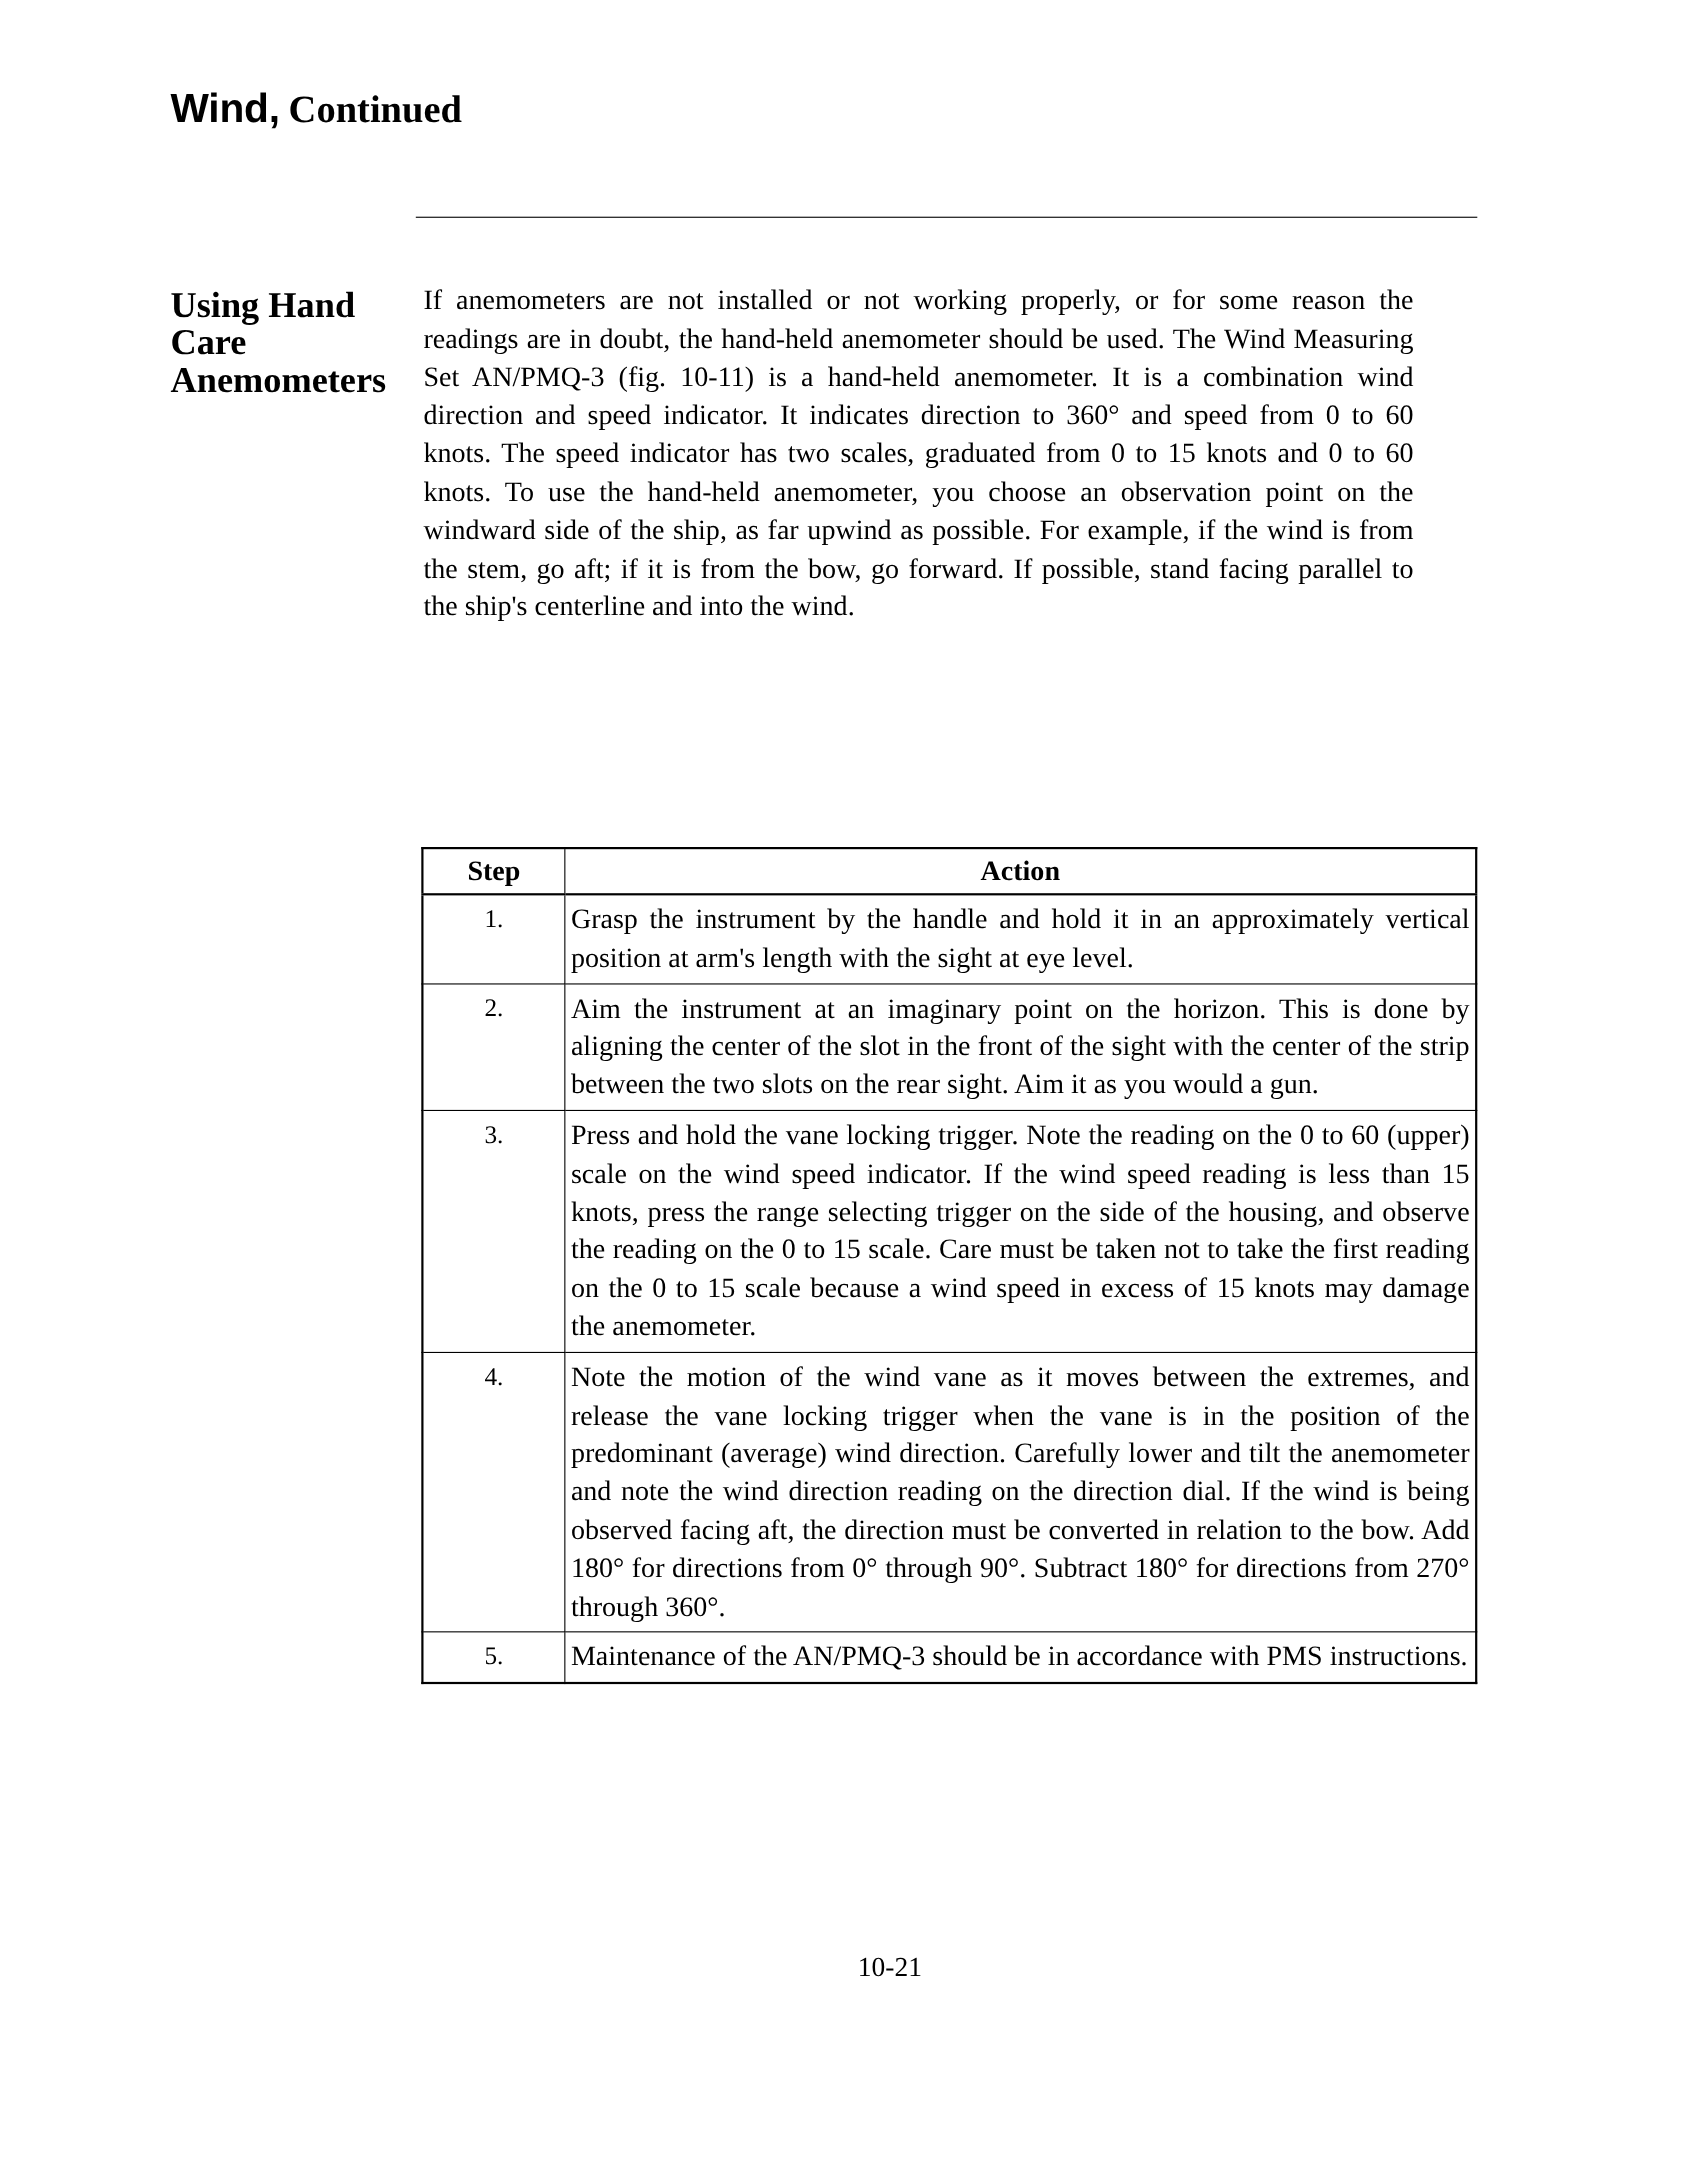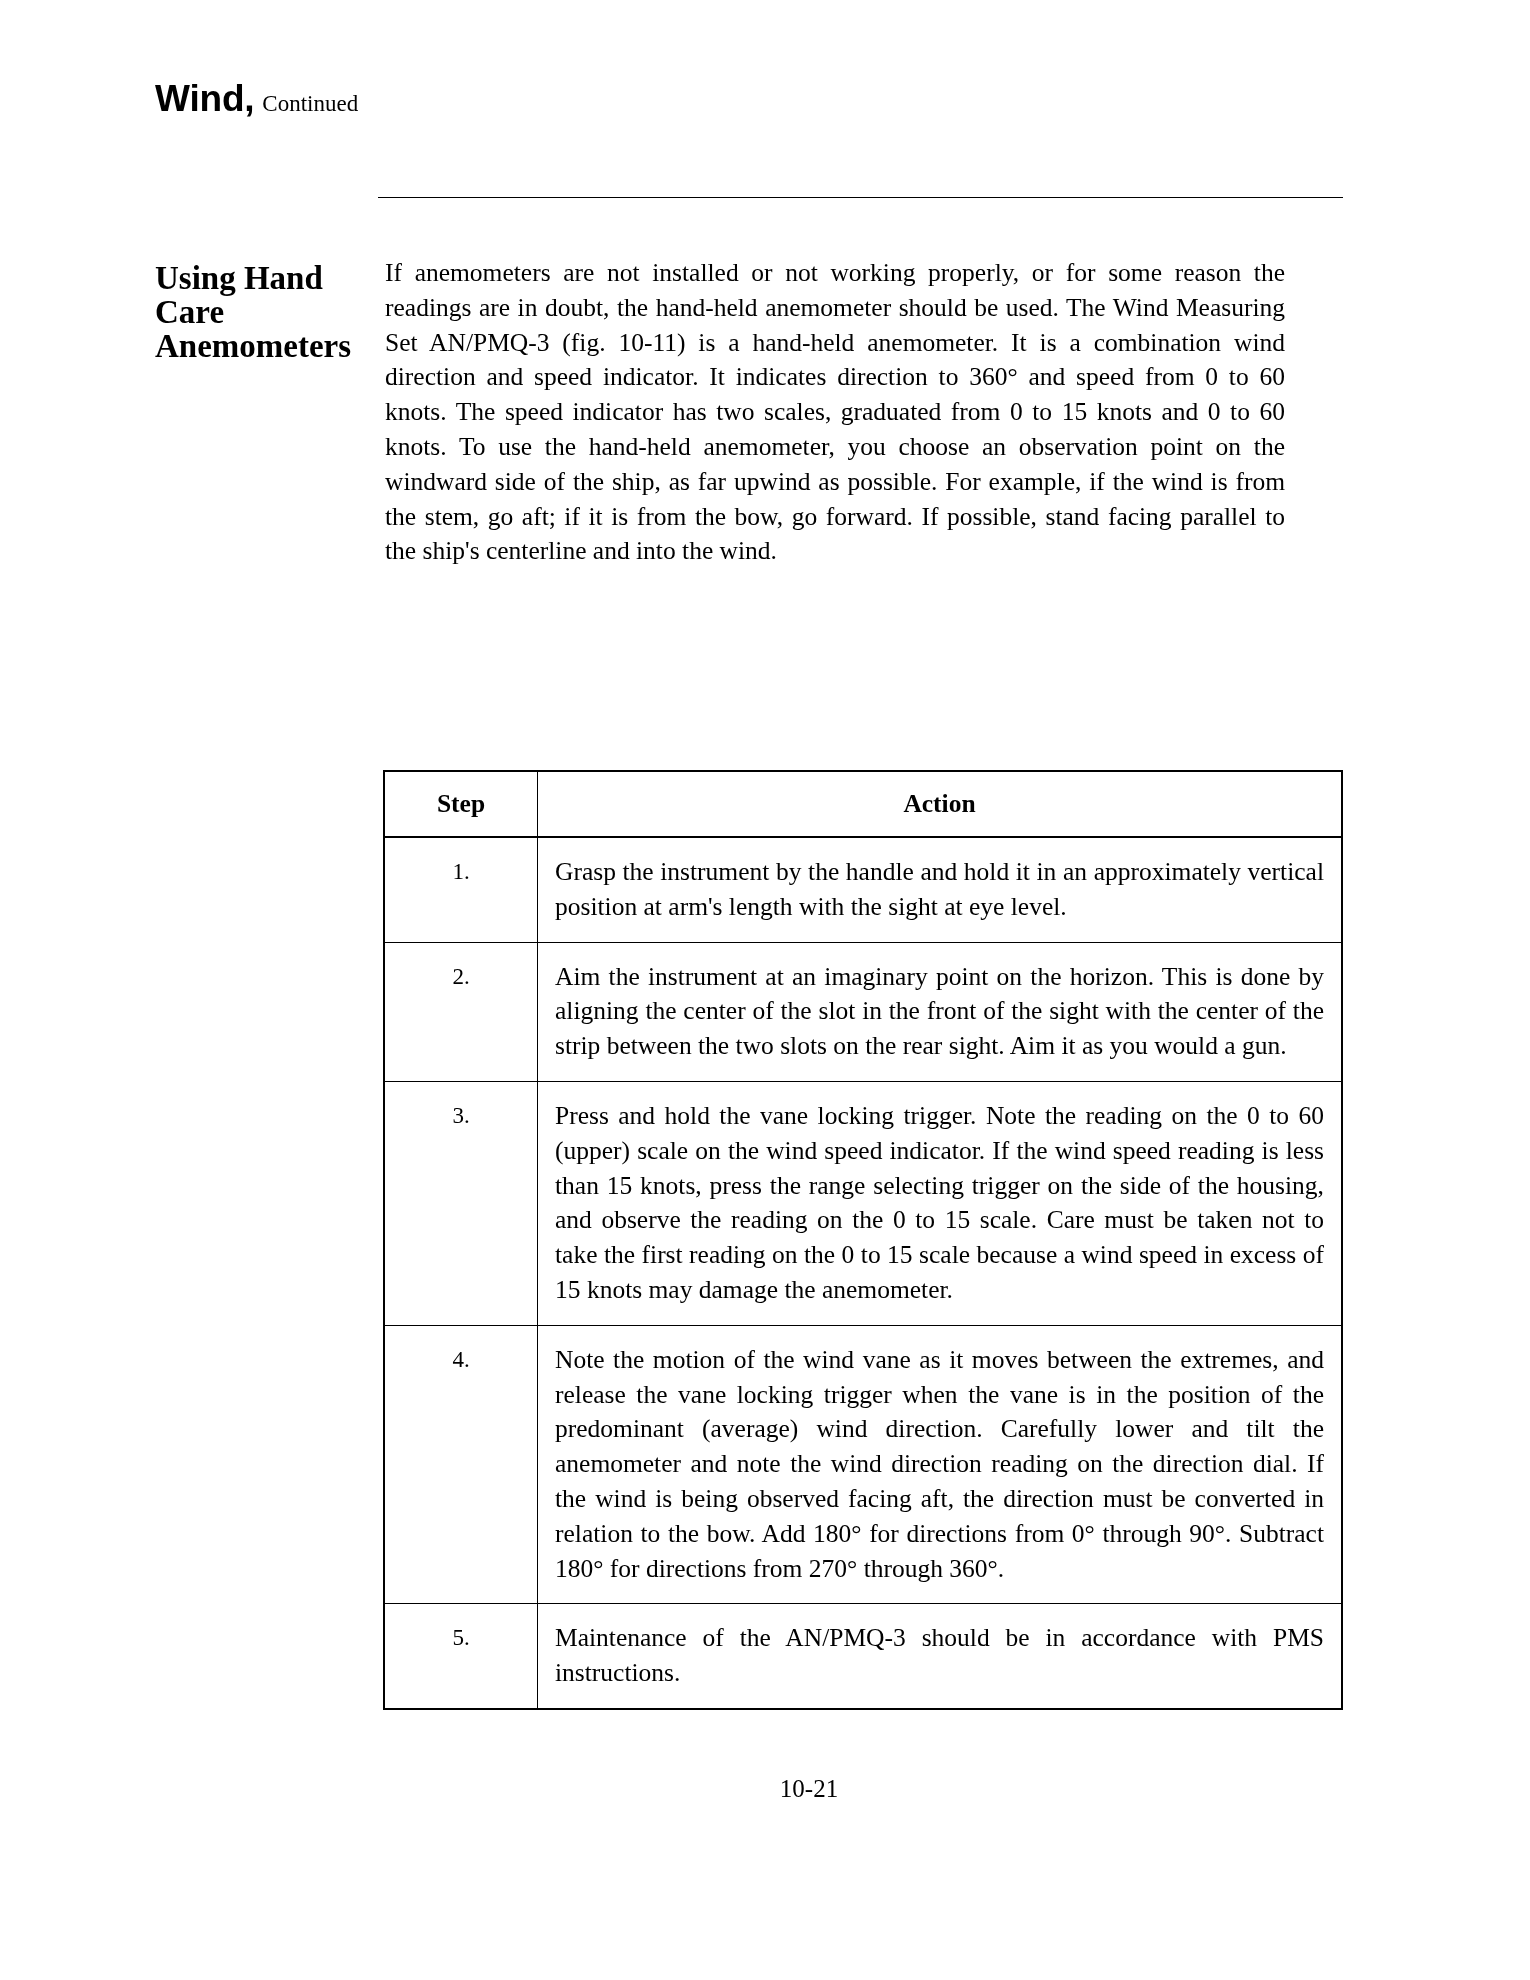--- a/index.html
+++ b/index.html
@@ -39,8 +39,8 @@
   }
   .header-cont {
     font-family: "Liberation Serif", serif;
-    font-size: 23px;
-    font-weight: normal;
+    font-size: 35px;
+    font-weight: bold;
     margin-left: 8px;
   }
 

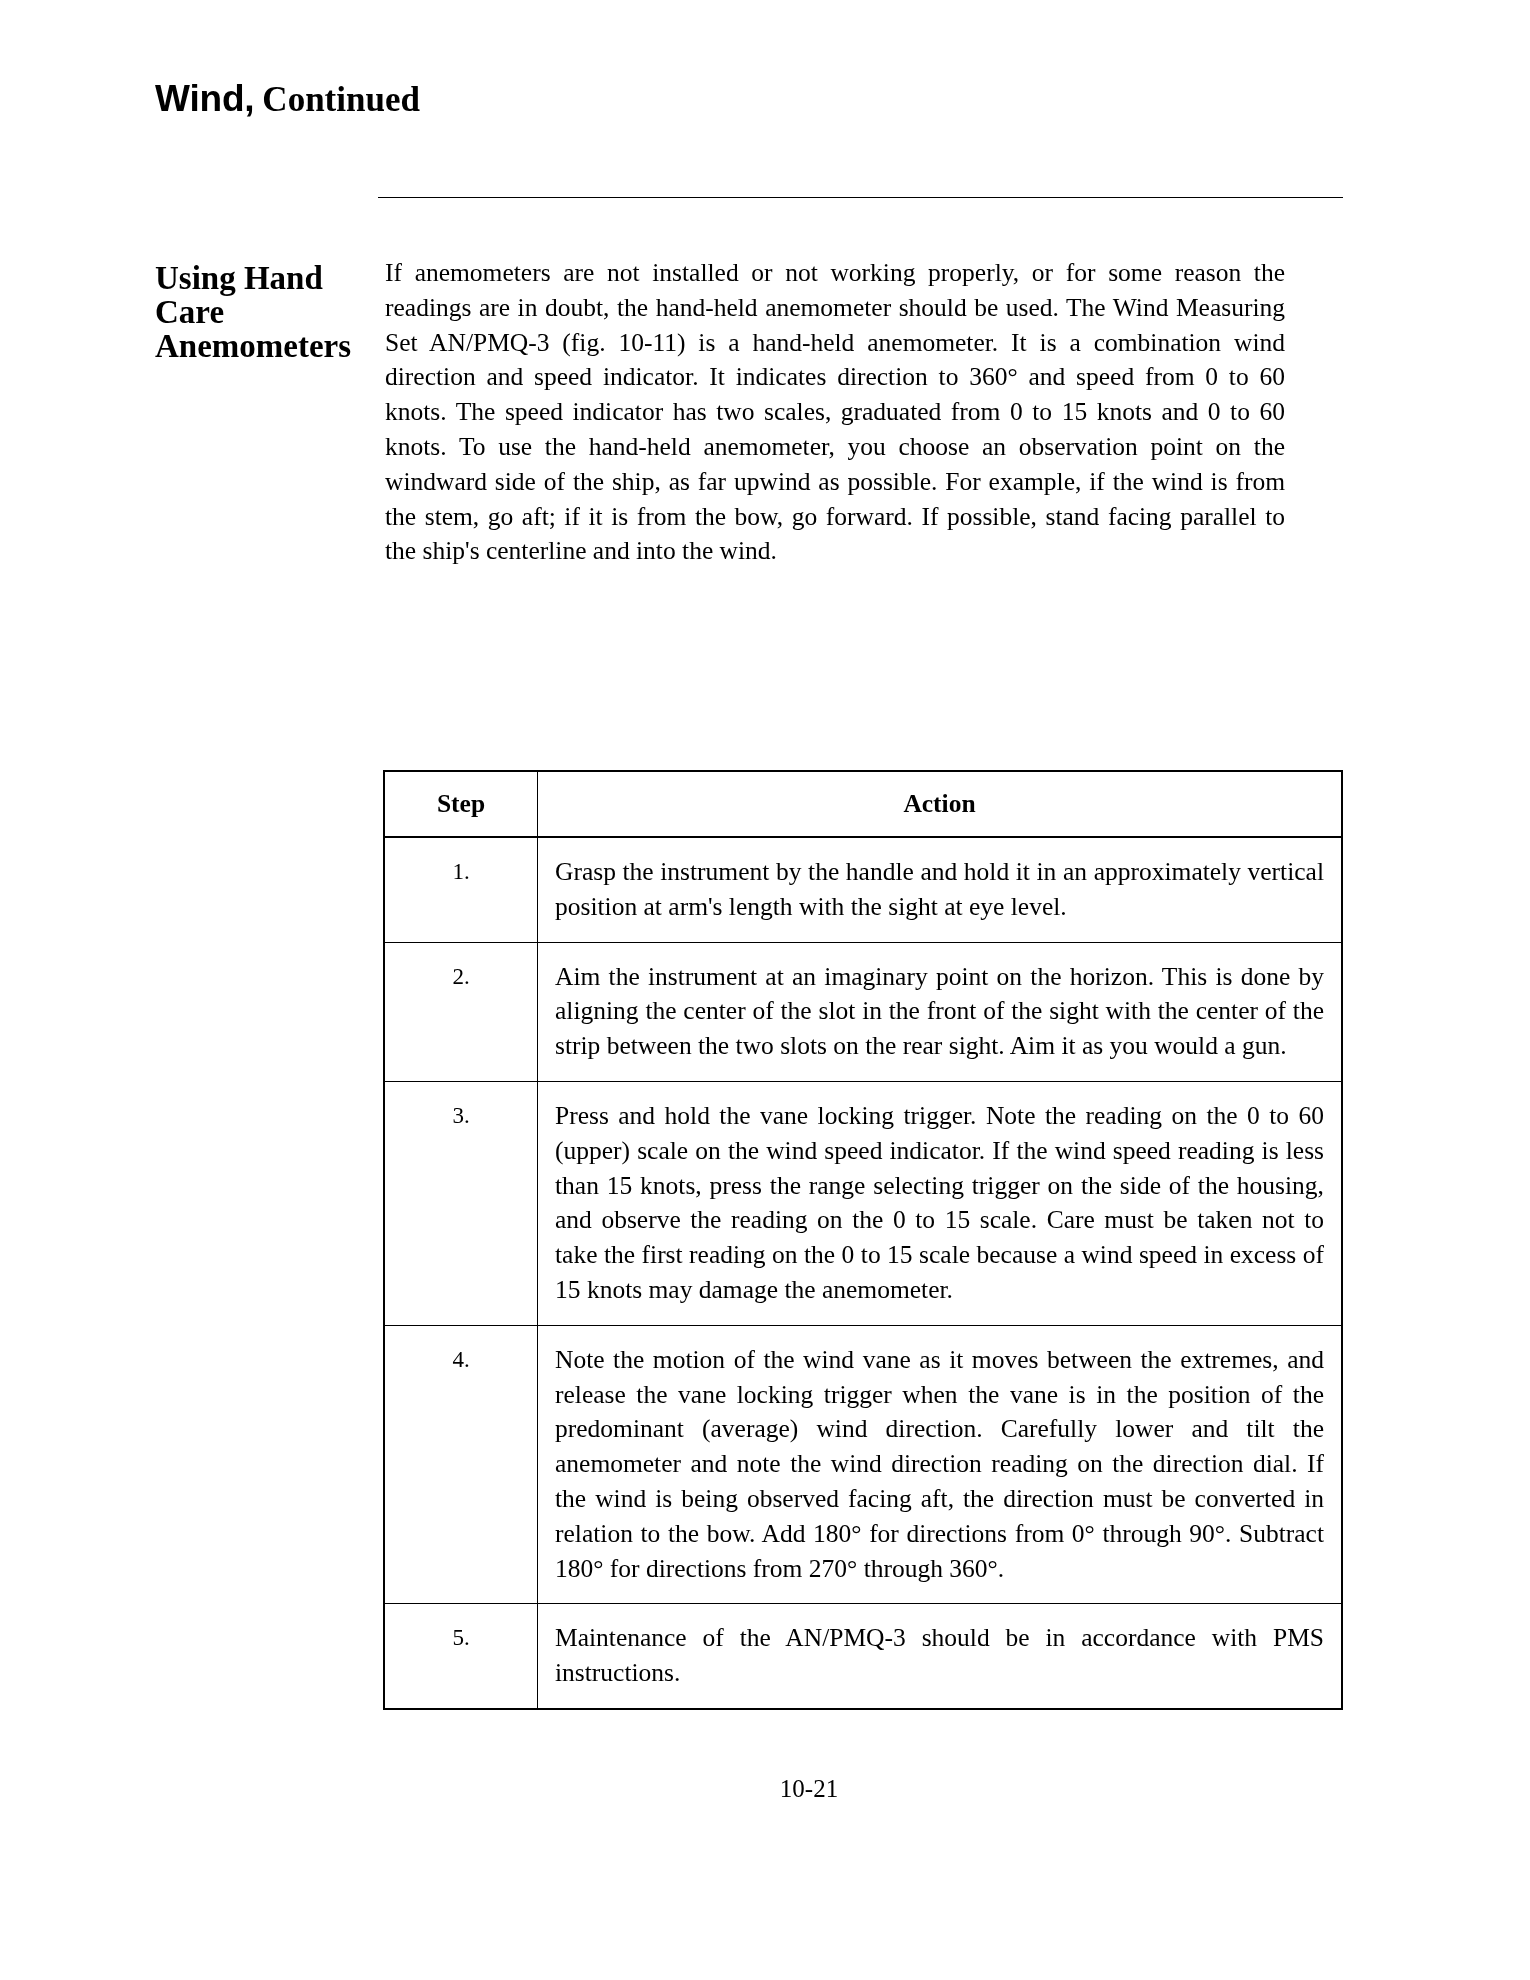--- a/index.html
+++ b/index.html
@@ -98,7 +98,7 @@
   table.steps th, table.steps td {
     border: 1.6px solid #000;
     vertical-align: top;
-    padding: 17px;
+    padding: 5px;
   }
   table.steps thead th {
     border-bottom-width: 2.2px;

